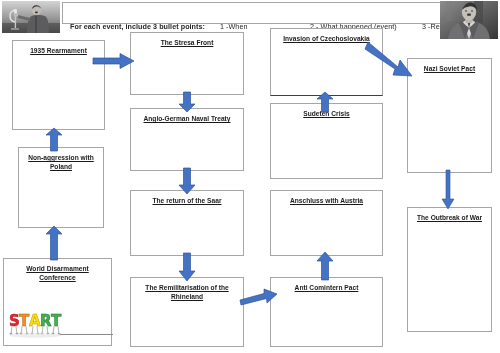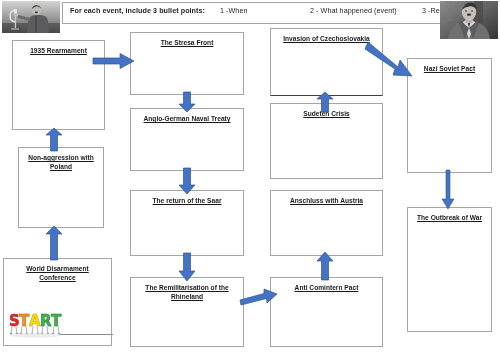--- a/index.html
+++ b/index.html
@@ -45,7 +45,7 @@
   }
   .seg-prompt { width: 150px; font-weight: bold; }
   .seg-one    { width: 90px; }
-  .seg-two    { width: 112px; }
+  .seg-two    { width: 112px; margin-top: 16px; }
   .seg-three  { width: 40px; }
 
   

